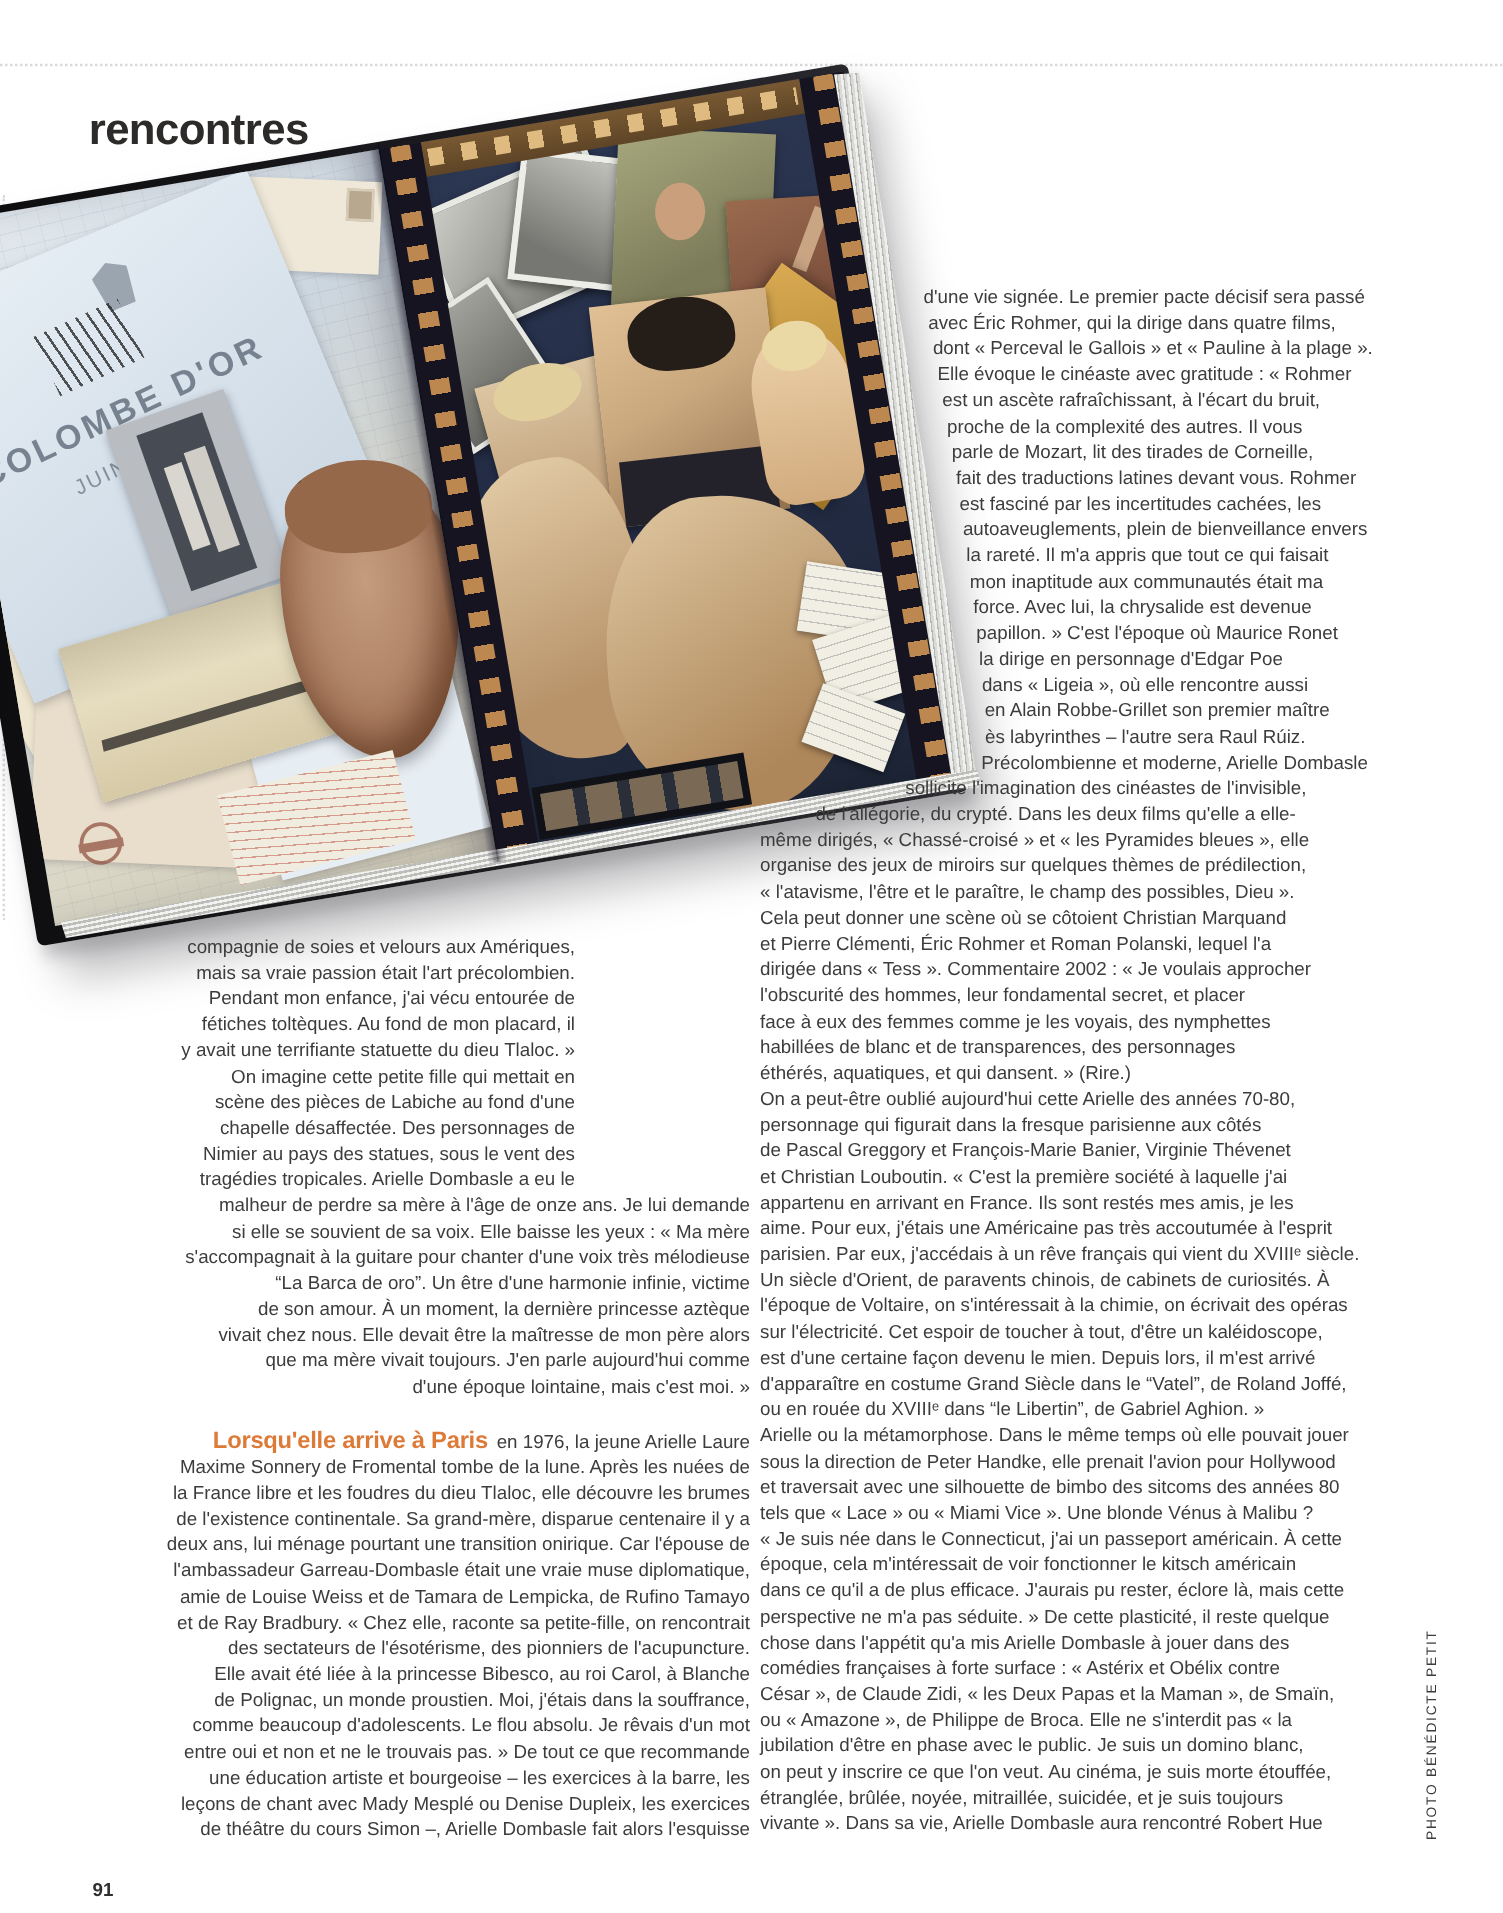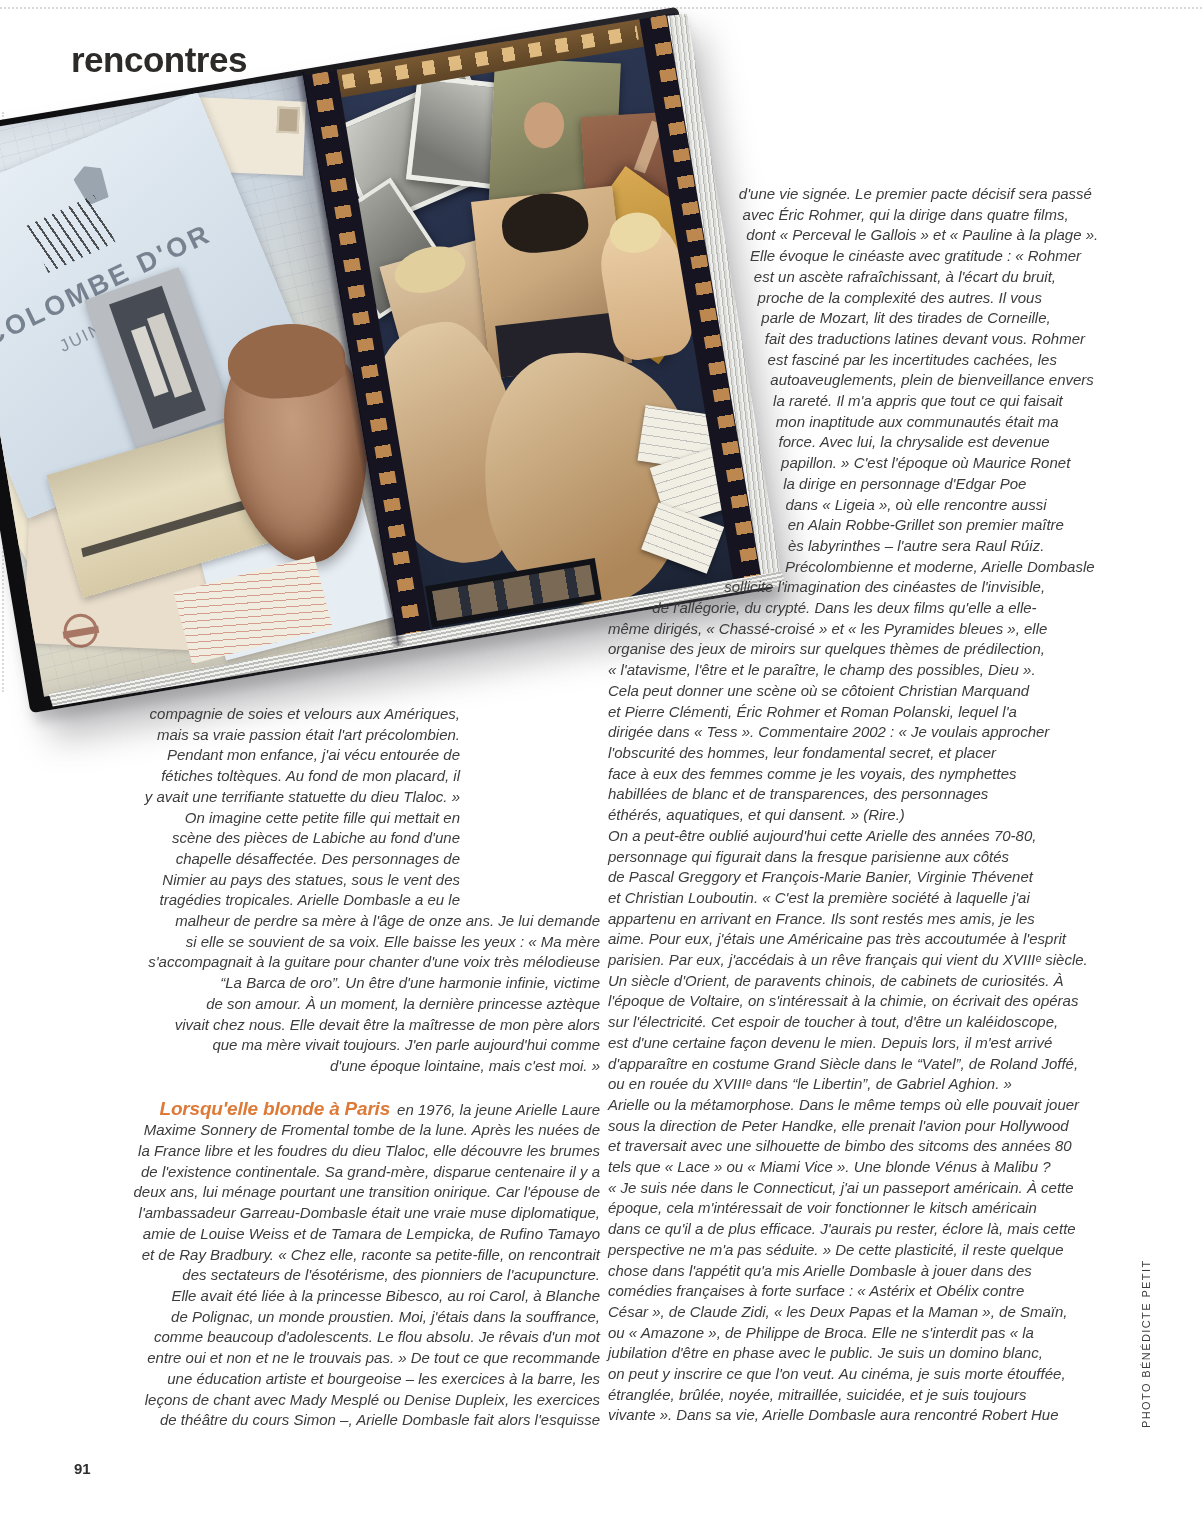--- a/index.html
+++ b/index.html
@@ -7,7 +7,7 @@
   body { width:1202px; height:1530px; position:relative; overflow:hidden;
          font-family:"Liberation Sans", sans-serif; color:#3c3c3c; }
 
-  .page { position:absolute; inset:0; background:#ffffff; }
+  .page { position:absolute; inset:0; background:#ffffff;margin-top:44px; }
 
   .crop-top  { position:absolute; left:0; right:0; top:7px; border-top:2px dotted #c9c9c9; opacity:.7; }
   .crop-left { position:absolute; left:2px; top:112px; height:580px; border-left:2px dotted #c9c9c9; opacity:.7; }

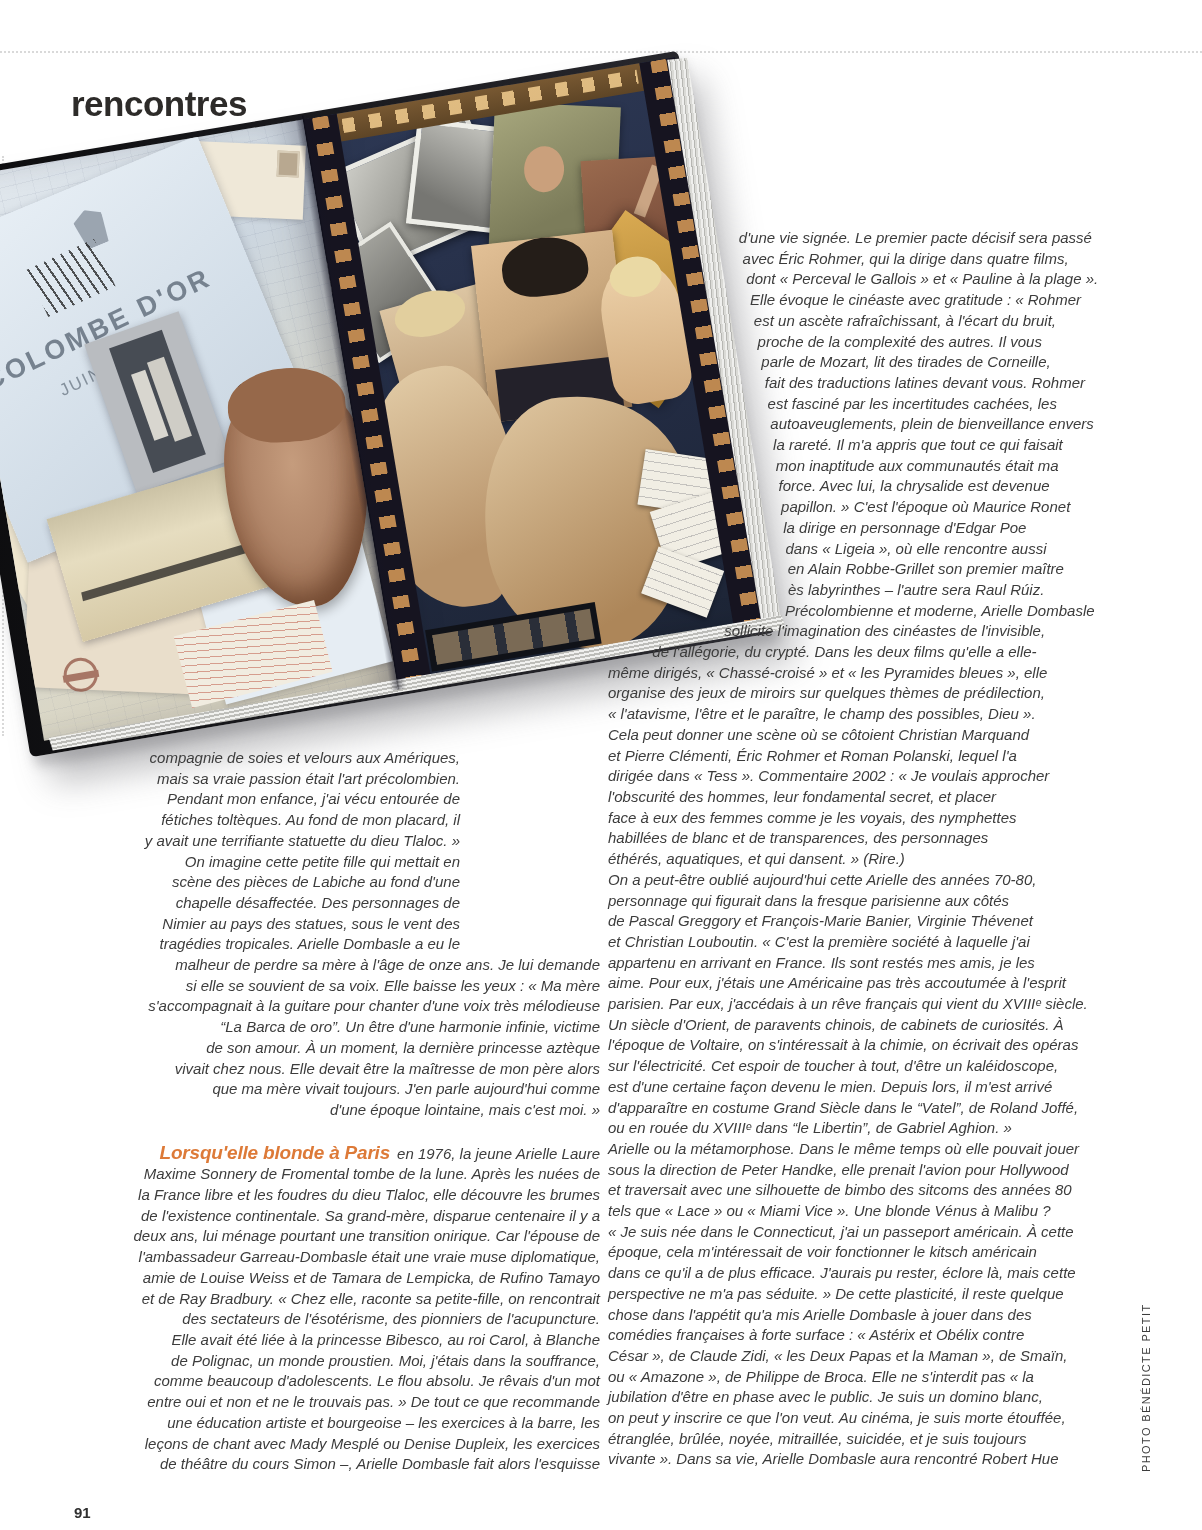--- a/index.html
+++ b/index.html
@@ -140,7 +140,7 @@
                    background:repeating-linear-gradient(90deg,#7a6a55 0 26px,#2a2e38 26px 36px); }
 
   
-  .body-text { font-size:15px; line-height:20.7px; color:#3c3c3c; white-space:pre-line;font-style:italic; }
+  .body-text { font-size:15px; line-height:20.7px; color:#3c3c3c; white-space:pre-line; }
 
   .photo-caption { position:absolute; left:448px; top:645px; width:152px; z-index:2;
                    font-size:13.5px; font-weight:bold; color:#1a6386; line-height:20.4px;

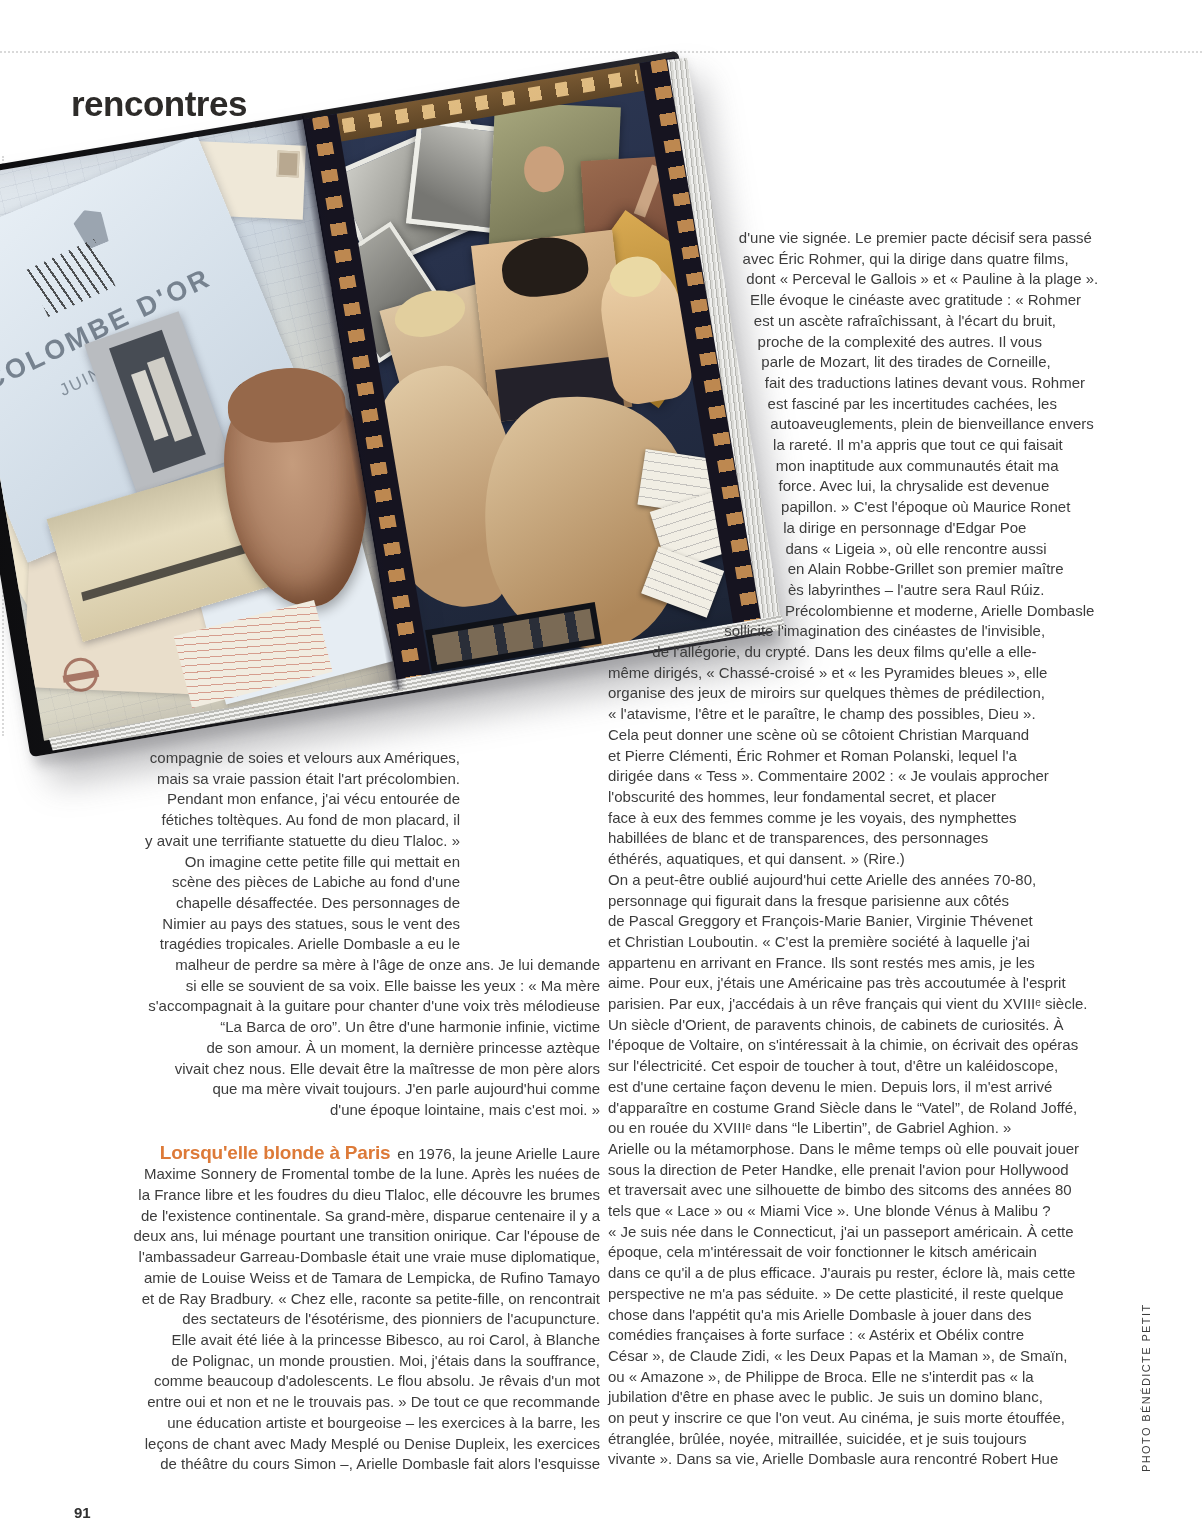--- a/index.html
+++ b/index.html
@@ -263,7 +263,7 @@
 vivait chez nous. Elle devait être la maîtresse de mon père alors
 que ma mère vivait toujours. J'en parle aujourd'hui comme
 d'une époque lointaine, mais c'est moi. »</p>
-    <p class="body-text para2"><span class="subhead">Lorsqu'elle blonde à Paris</span><span>en 1976, la jeune Arielle Laure
+    <p class="body-text para2"><span class="subhead">Lorsqu'elle arrive à Paris</span><span>en 1976, la jeune Arielle Laure
 Maxime Sonnery de Fromental tombe de la lune. Après les nuées de
 la France libre et les foudres du dieu Tlaloc, elle découvre les brumes
 de l'existence continentale. Sa grand-mère, disparue centenaire il y a

